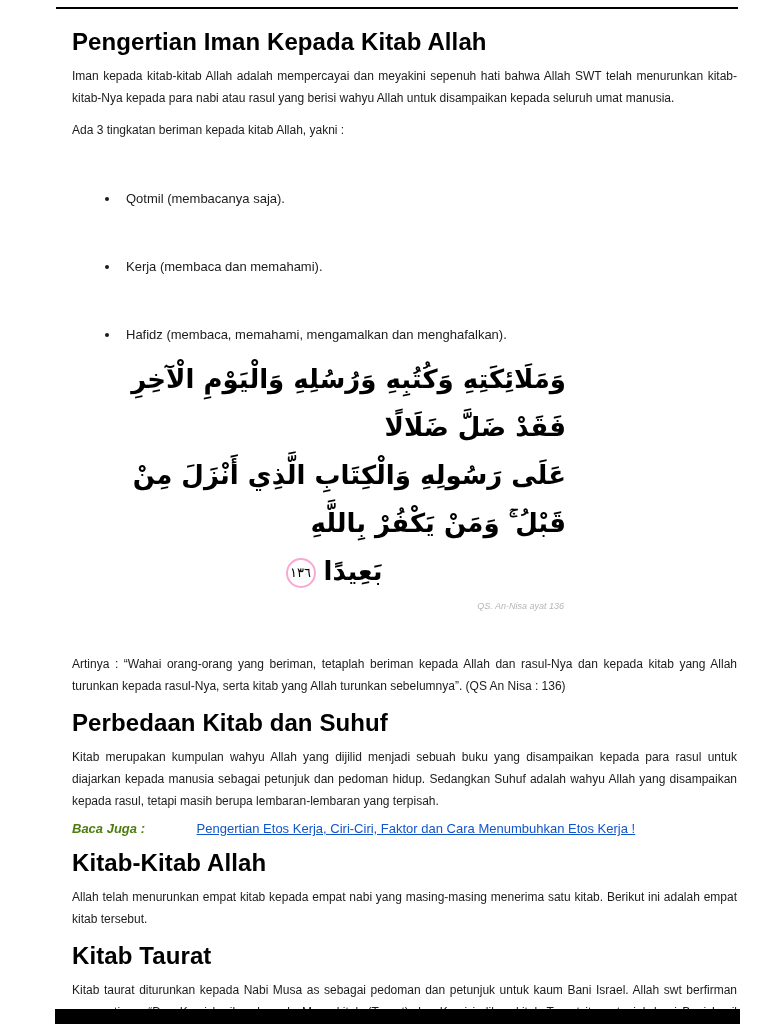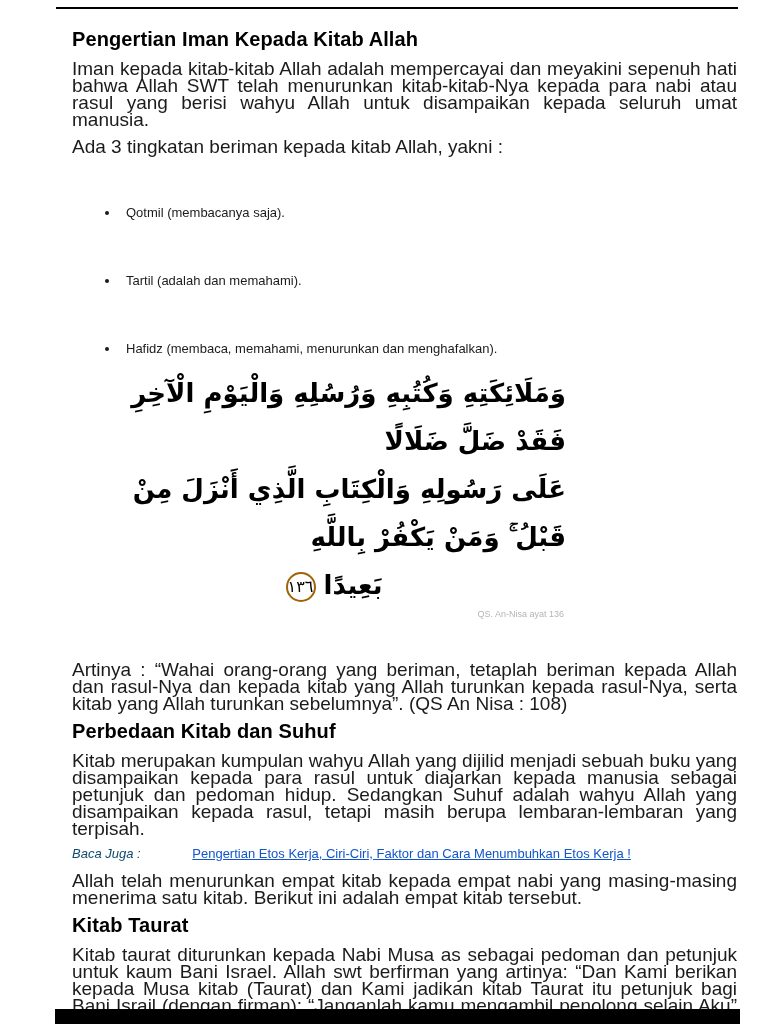--- a/index.html
+++ b/index.html
@@ -28,7 +28,7 @@
     padding: 28px 31px 0 72px;
   }
   h1, h2 {
-    font-size: 20px;
+    font-size: 24px;
     font-weight: bold;
     color: #000;
     margin: 0 0 9px 0;

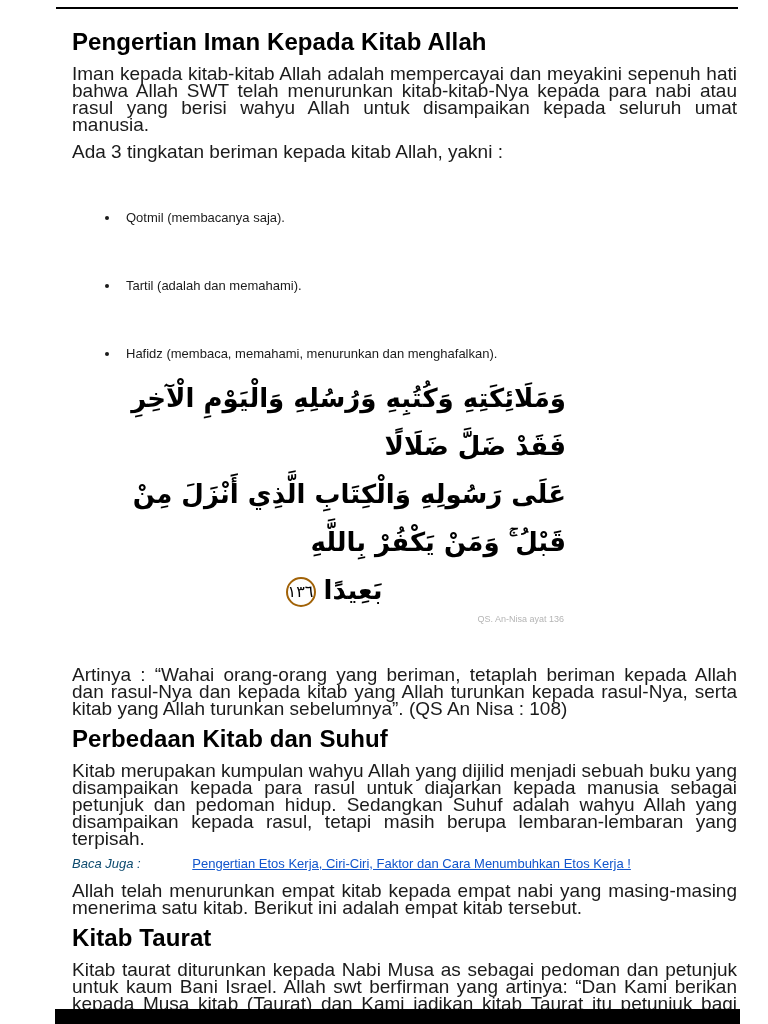--- a/index.html
+++ b/index.html
@@ -36,8 +36,8 @@
   }
   h2 { margin-top: 4px; }
   p {
-    font-size: 19px;
-    line-height: 17px;
+    font-size: 12px;
+    line-height: 22px;
     text-align: justify;
     margin: 0 0 10px 0;
   }

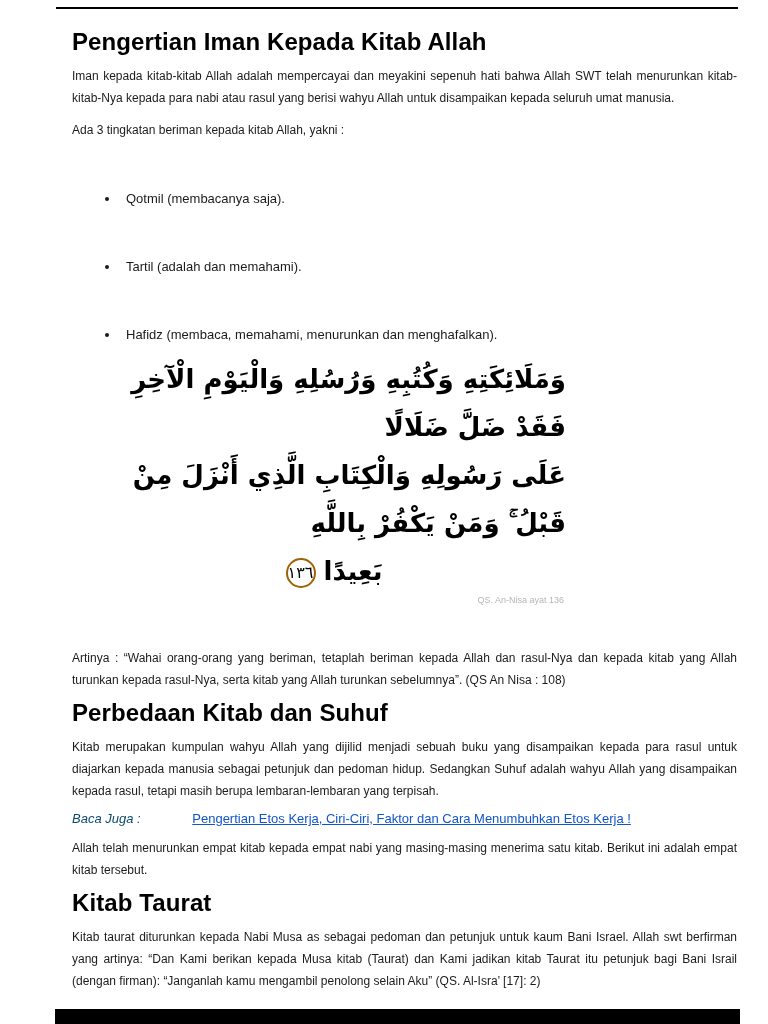--- a/index.html
+++ b/index.html
@@ -118,7 +118,7 @@
 
   <ul>
     <li>Qotmil (membacanya saja).</li>
-    <li>Tartil (adalah dan memahami).</li>
+    <li>Kerja (membaca dan memahami).</li>
     <li>Hafidz (membaca, memahami, menurunkan dan menghafalkan).</li>
   </ul>
 

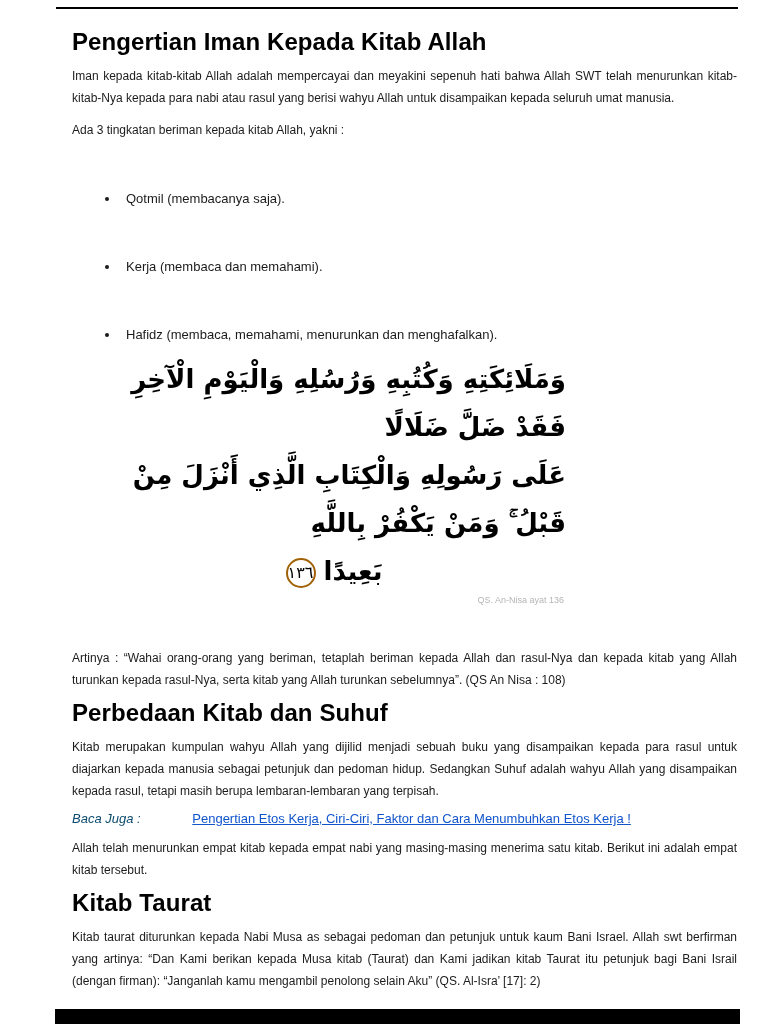--- a/index.html
+++ b/index.html
@@ -119,7 +119,7 @@
   <ul>
     <li>Qotmil (membacanya saja).</li>
     <li>Kerja (membaca dan memahami).</li>
-    <li>Hafidz (membaca, memahami, menurunkan dan menghafalkan).</li>
+    <li>Hafidz (membaca, memahami, mengamalkan dan menghafalkan).</li>
   </ul>
 
 

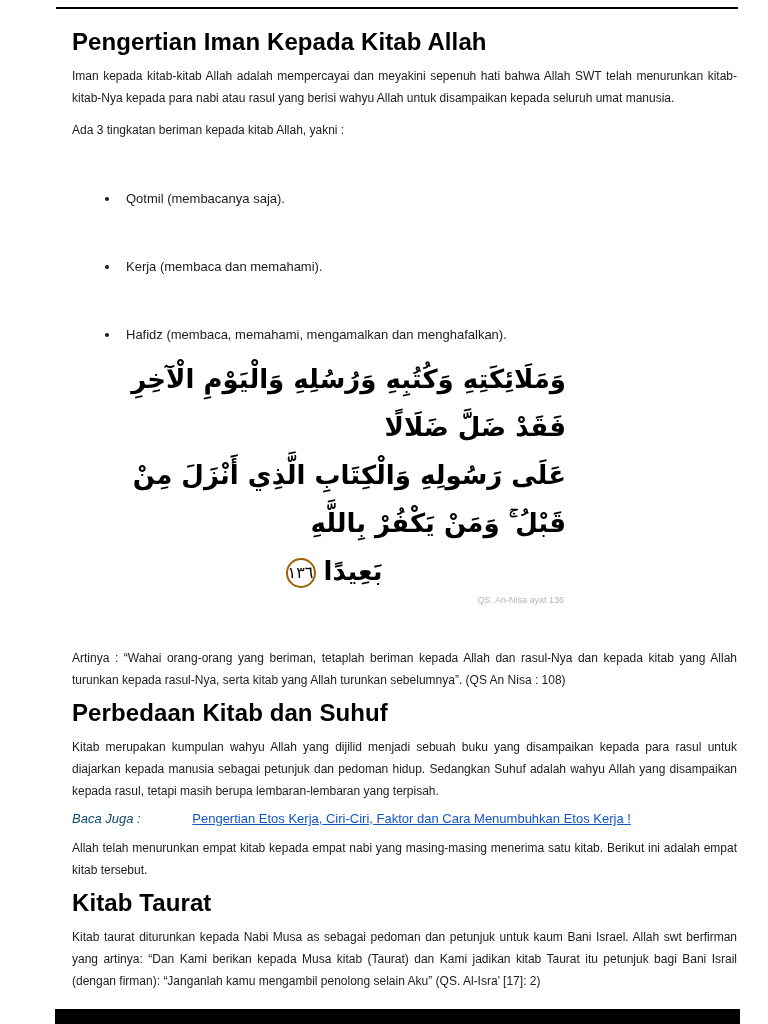--- a/index.html
+++ b/index.html
@@ -69,9 +69,9 @@
   .verse-circle {
     display: inline-block;
     width: 26px; height: 26px;
-    border: 2px solid #a16207;
+    border: 2px solid #f9a8d4;
     border-radius: 50%;
-    font-size: 16px;
+    font-size: 13px;
     line-height: 26px;
     text-align: center;
     vertical-align: middle;

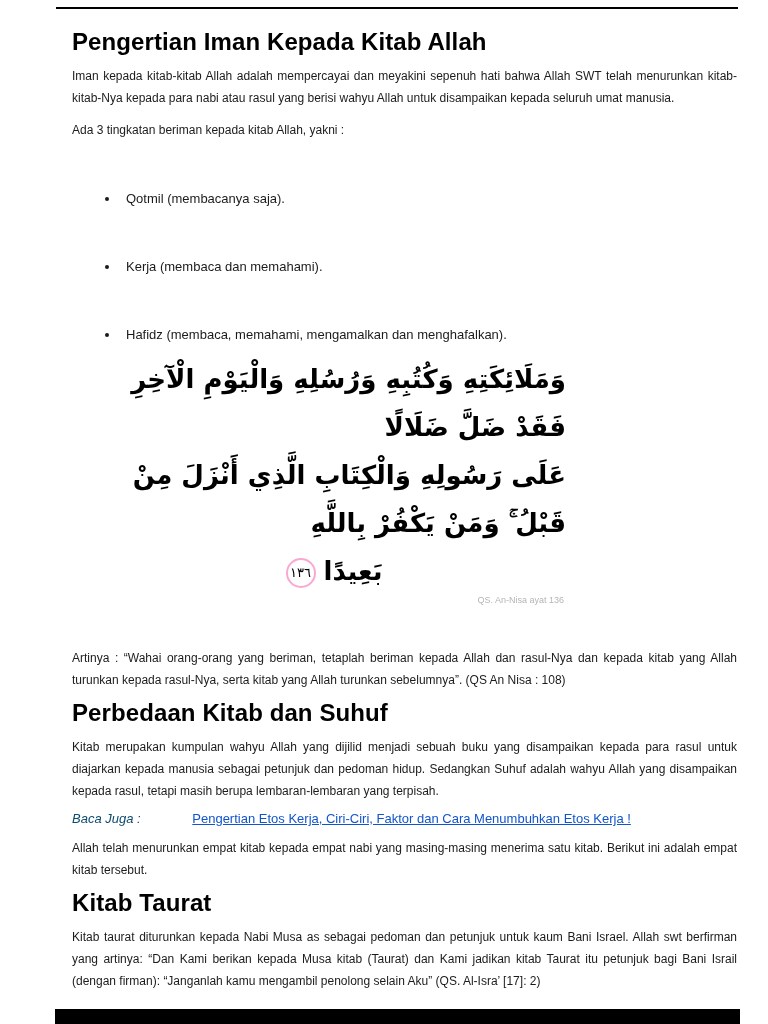--- a/index.html
+++ b/index.html
@@ -81,8 +81,9 @@
   .arabic-caption {
     text-align: right;
     font-size: 9px;
+    font-style: italic;
     color: #b5b5b5;
-    margin: 0 2px 42px 0;
+    margin: 6px 2px 42px 0;
   }
   .baca-juga {
     font-size: 13px;

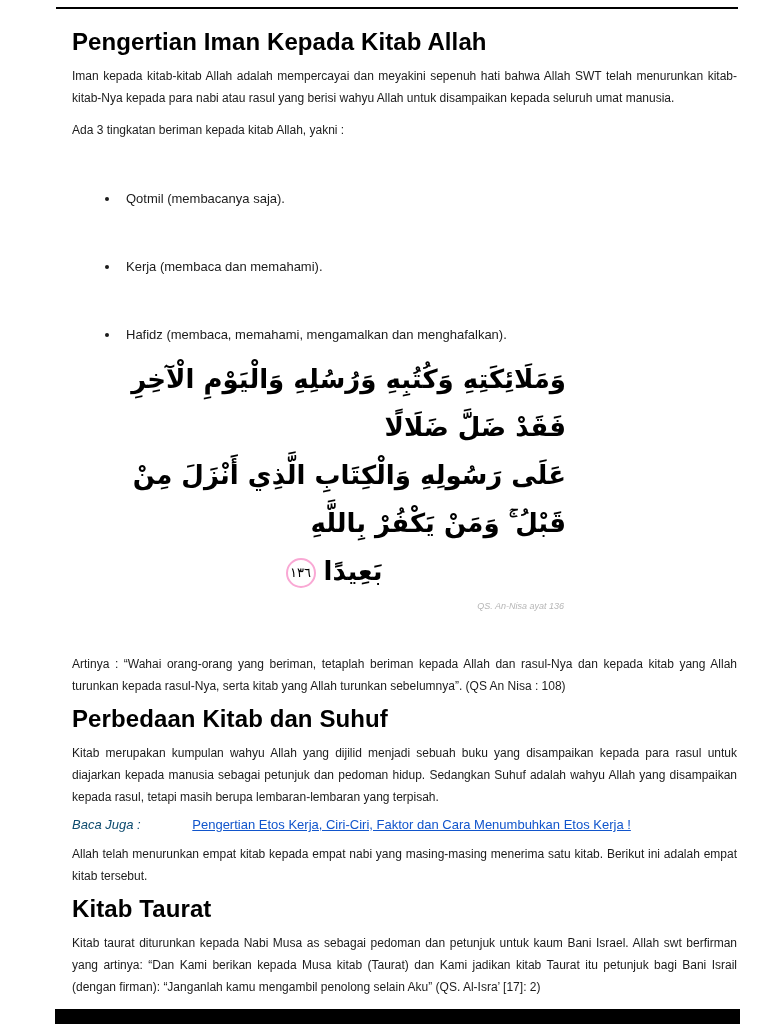--- a/index.html
+++ b/index.html
@@ -133,7 +133,7 @@
     <div class="arabic-caption">QS. An-Nisa ayat 136</div>
   </div>
 
-  <p class="mb-tight">Artinya : “Wahai orang-orang yang beriman, tetaplah beriman kepada Allah dan rasul-Nya dan kepada kitab yang Allah turunkan kepada rasul-Nya, serta kitab yang Allah turunkan sebelumnya”. (QS An Nisa : 108)</p>
+  <p class="mb-tight">Artinya : “Wahai orang-orang yang beriman, tetaplah beriman kepada Allah dan rasul-Nya dan kepada kitab yang Allah turunkan kepada rasul-Nya, serta kitab yang Allah turunkan sebelumnya”. (QS An Nisa : 136)</p>
 
   <h2>Perbedaan Kitab dan Suhuf</h2>
 

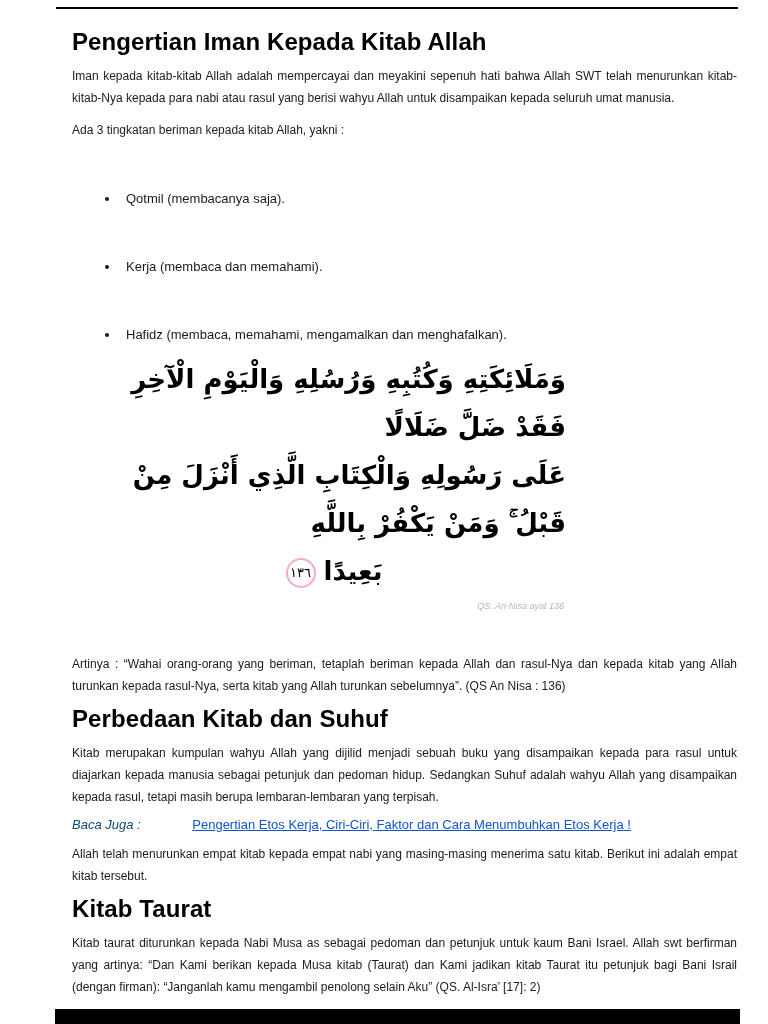--- a/index.html
+++ b/index.html
@@ -34,7 +34,7 @@
     margin: 0 0 9px 0;
     letter-spacing: 0.1px;
   }
-  h2 { margin-top: 4px; }
+  h2 { margin-top: 12px; }
   p {
     font-size: 12px;
     line-height: 22px;

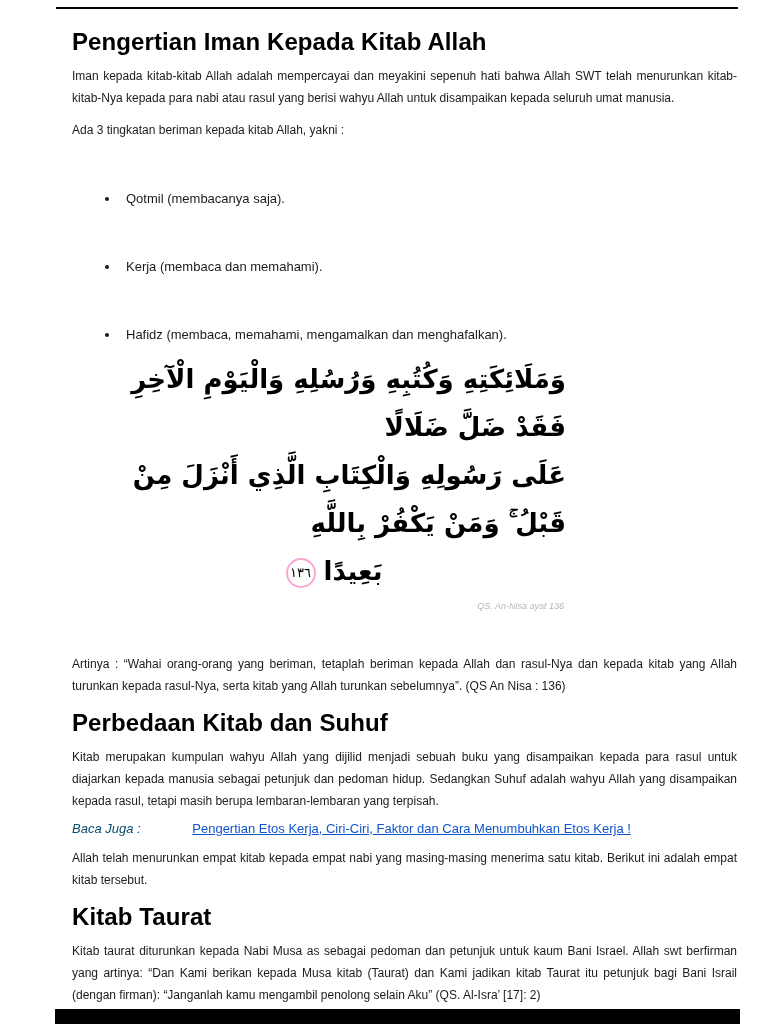--- a/index.html
+++ b/index.html
@@ -91,9 +91,9 @@
     margin: 0 0 10px 0;
   }
   .baca-juga-label {
-    font-weight: normal;
+    font-weight: bold;
     font-style: italic;
-    color: #0c4a6e;
+    color: #4d7c0f;
   }
   .baca-juga-link {
     color: #1155cc;

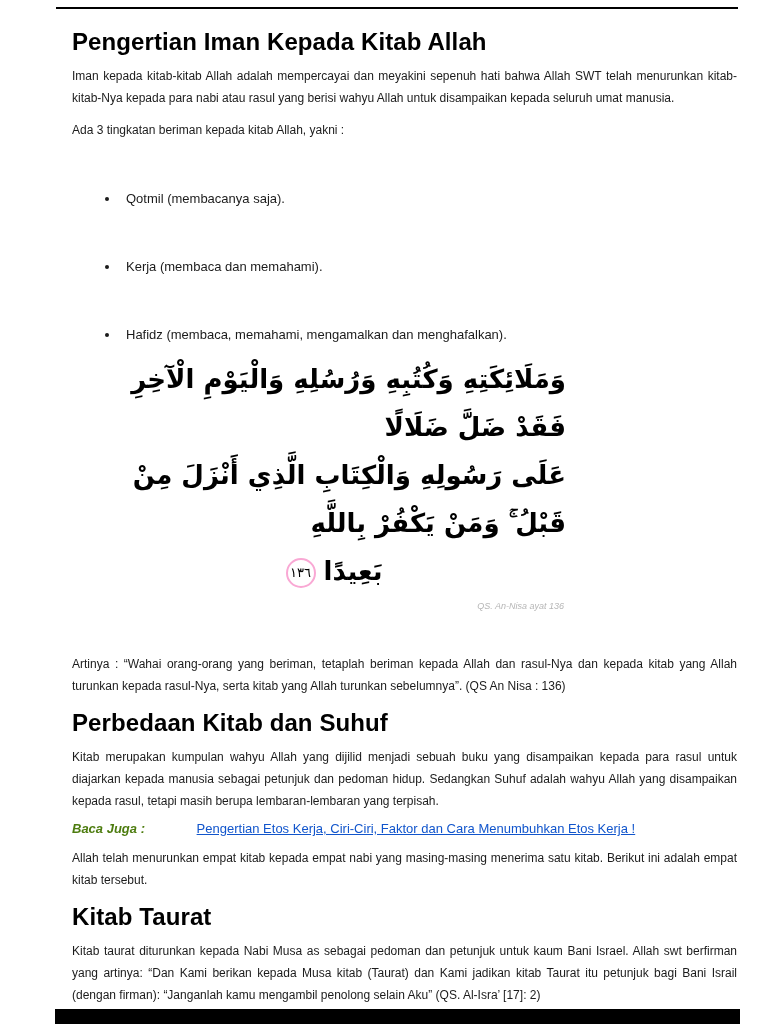--- a/index.html
+++ b/index.html
@@ -145,6 +145,7 @@
     <a class="baca-juga-link" href="#">Pengertian Etos Kerja, Ciri-Ciri, Faktor dan Cara Menumbuhkan Etos Kerja !</a>
   </p>
 
+  <h2>Kitab-Kitab Allah</h2>
 
   <p class="mb-tight">Allah telah menurunkan empat kitab kepada empat nabi yang masing-masing menerima satu kitab. Berikut ini adalah empat kitab tersebut.</p>
 

